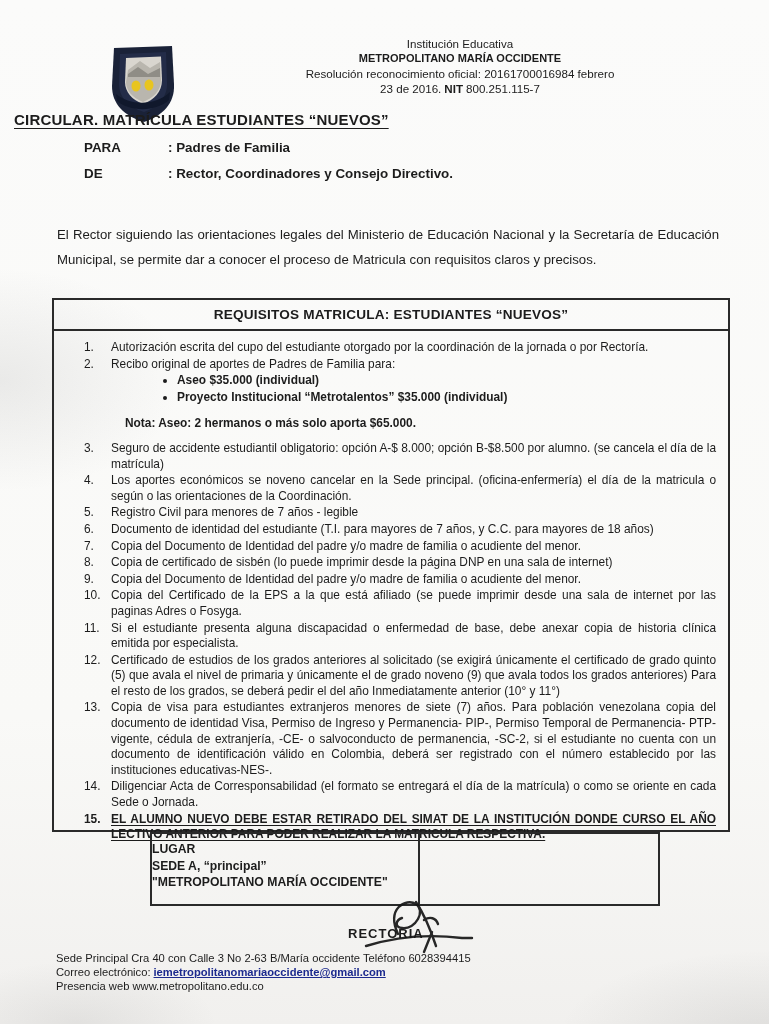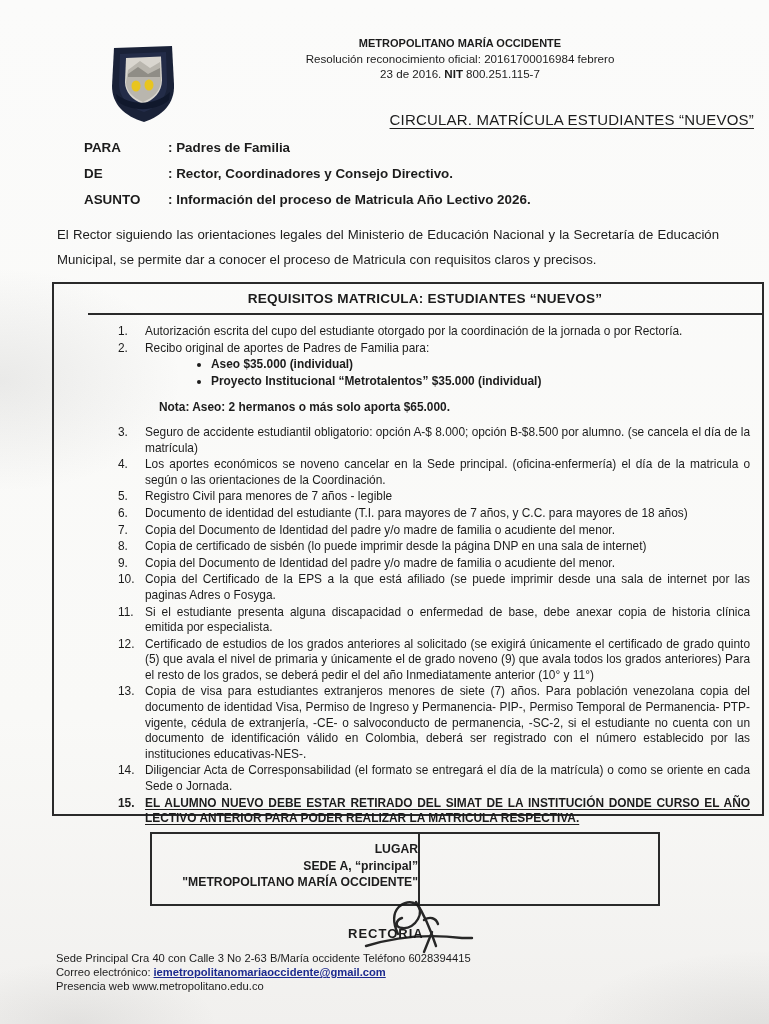--- a/index.html
+++ b/index.html
@@ -75,6 +75,7 @@
   </div>
 
   <div class="hdr">
+    <div>Institución Educativa</div>
     <div class="b">METROPOLITANO MARÍA OCCIDENTE</div>
     <div>Resolución reconocimiento oficial: 20161700016984 febrero</div>
     <div><span>23 de 2016.</span><span class="nit">NIT</span><span>800.251.115-7</span></div>

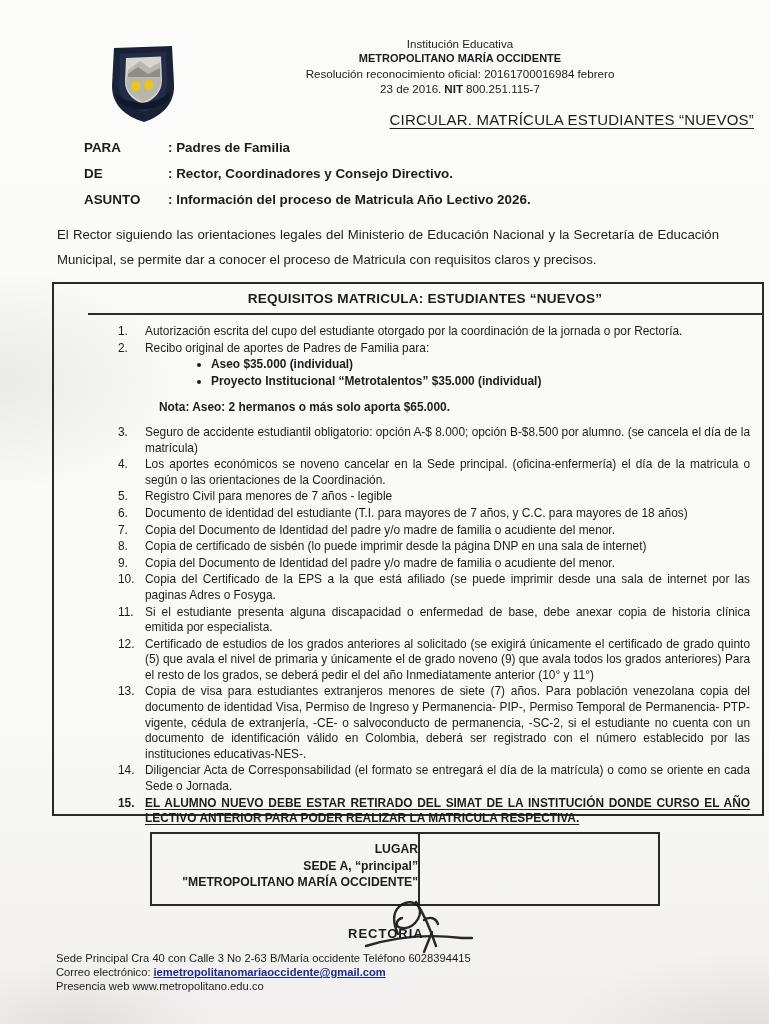--- a/index.html
+++ b/index.html
@@ -22,8 +22,8 @@
   .hdr .b{font-weight:bold;font-size:11px;}
   .hdr .nit{font-weight:bold;margin:0 3px;text-align:right;}
   .doc-title{
-    position:absolute;left:14px;top:111px;width:740px;text-align:right;
-    font-weight:normal;font-size:15px;letter-spacing:.2px;
+    position:absolute;left:14px;top:111px;width:740px;text-align:left;
+    font-weight:bold;font-size:15px;letter-spacing:.2px;
     text-decoration:underline;text-underline-offset:3px;
   }
   

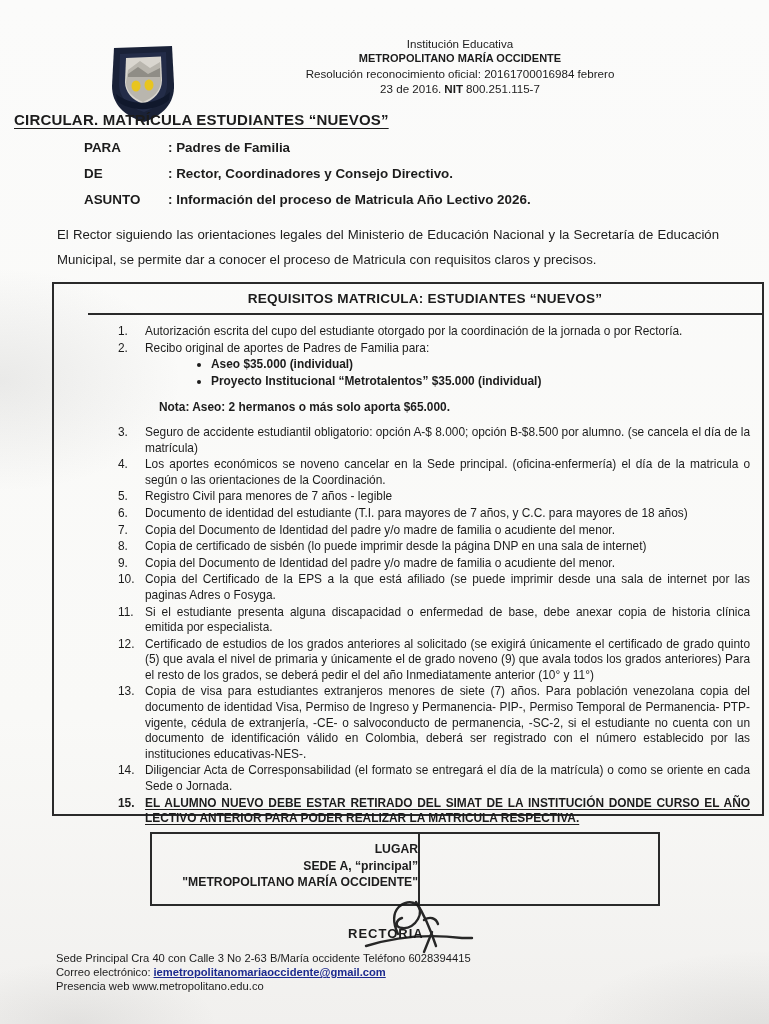--- a/index.html
+++ b/index.html
@@ -92,10 +92,6 @@
       <span class="lbl">DE</span>
       <span>: Rector, Coordinadores y Consejo Directivo.</span>
     </div>
-    <div class="meta-row">
-      <span class="lbl">ASUNTO</span>
-      <span>: Información del proceso de Matricula Año Lectivo 2026.</span>
-    </div>
   </div>
 
   <div class="intro">El Rector siguiendo las orientaciones legales del Ministerio de Educación Nacional y la Secretaría de Educación  Municipal, se permite dar a conocer el proceso de Matricula con requisitos claros y precisos.</div>

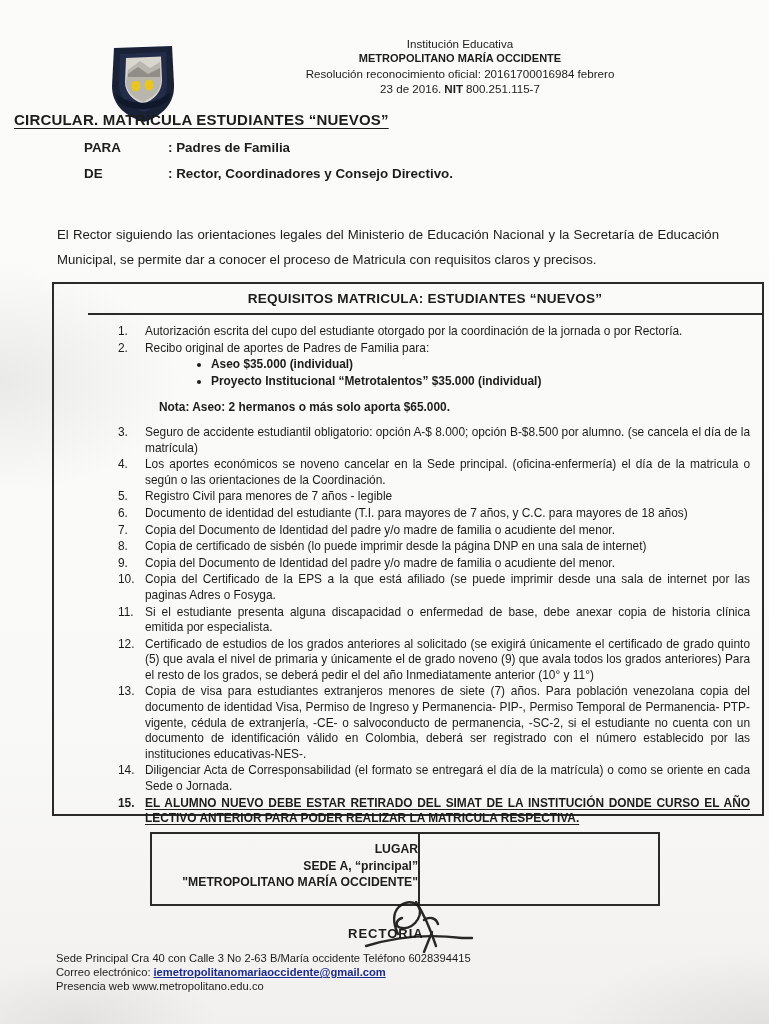--- a/index.html
+++ b/index.html
@@ -32,7 +32,7 @@
   .meta-row .lbl{width:84px;flex:none;}
   .intro{position:absolute;left:57px;top:222px;width:662px;font-size:13.2px;line-height:25px;text-align:justify;}
   
-  .reqbox{position:absolute;left:52px;top:282px;width:674px;height:530px;border:2px solid #2a2a2a;background:transparent;padding-left:34px;}
+  .reqbox{position:absolute;left:52px;top:298px;width:674px;height:530px;border:2px solid #2a2a2a;background:transparent;}
   .reqbox-title{height:29px;border-bottom:2px solid #2a2a2a;display:flex;align-items:center;justify-content:center;
     font-weight:bold;font-size:13.6px;letter-spacing:.2px;}
   ol.req{list-style:none;margin:9px 12px 0 30px;padding:0;font-size:11.9px;line-height:15.6px;}

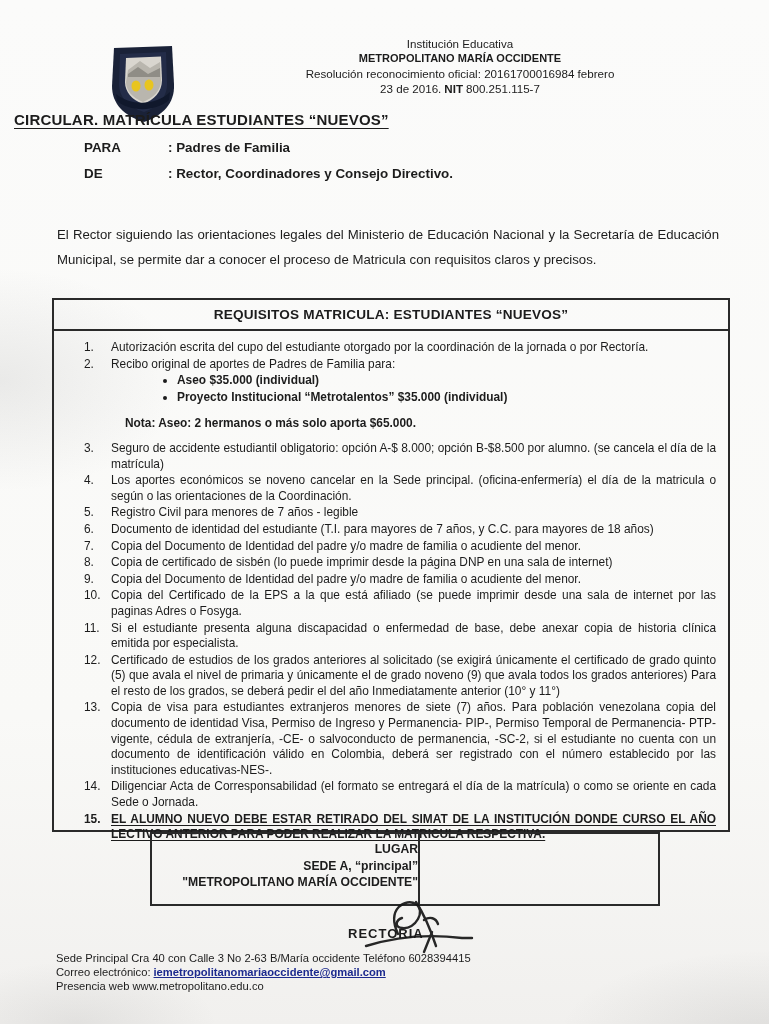--- a/index.html
+++ b/index.html
@@ -45,7 +45,7 @@
   li.strong-item .txt{text-decoration:underline;text-underline-offset:2px;}
   
   .sched{position:absolute;left:150px;top:832px;width:506px;height:70px;border:2px solid #2a2a2a;display:flex;background:transparent;}
-  .sched .cell{text-align:right;font-weight:bold;font-size:12.2px;line-height:16.5px;padding-top:7px;}
+  .sched .cell{text-align:left;font-weight:bold;font-size:12.2px;line-height:16.5px;padding-top:7px;}
   .sched .cell.left{width:266px;border-right:2px solid #2a2a2a;}
   .sched .cell.right{flex:1;}
   

